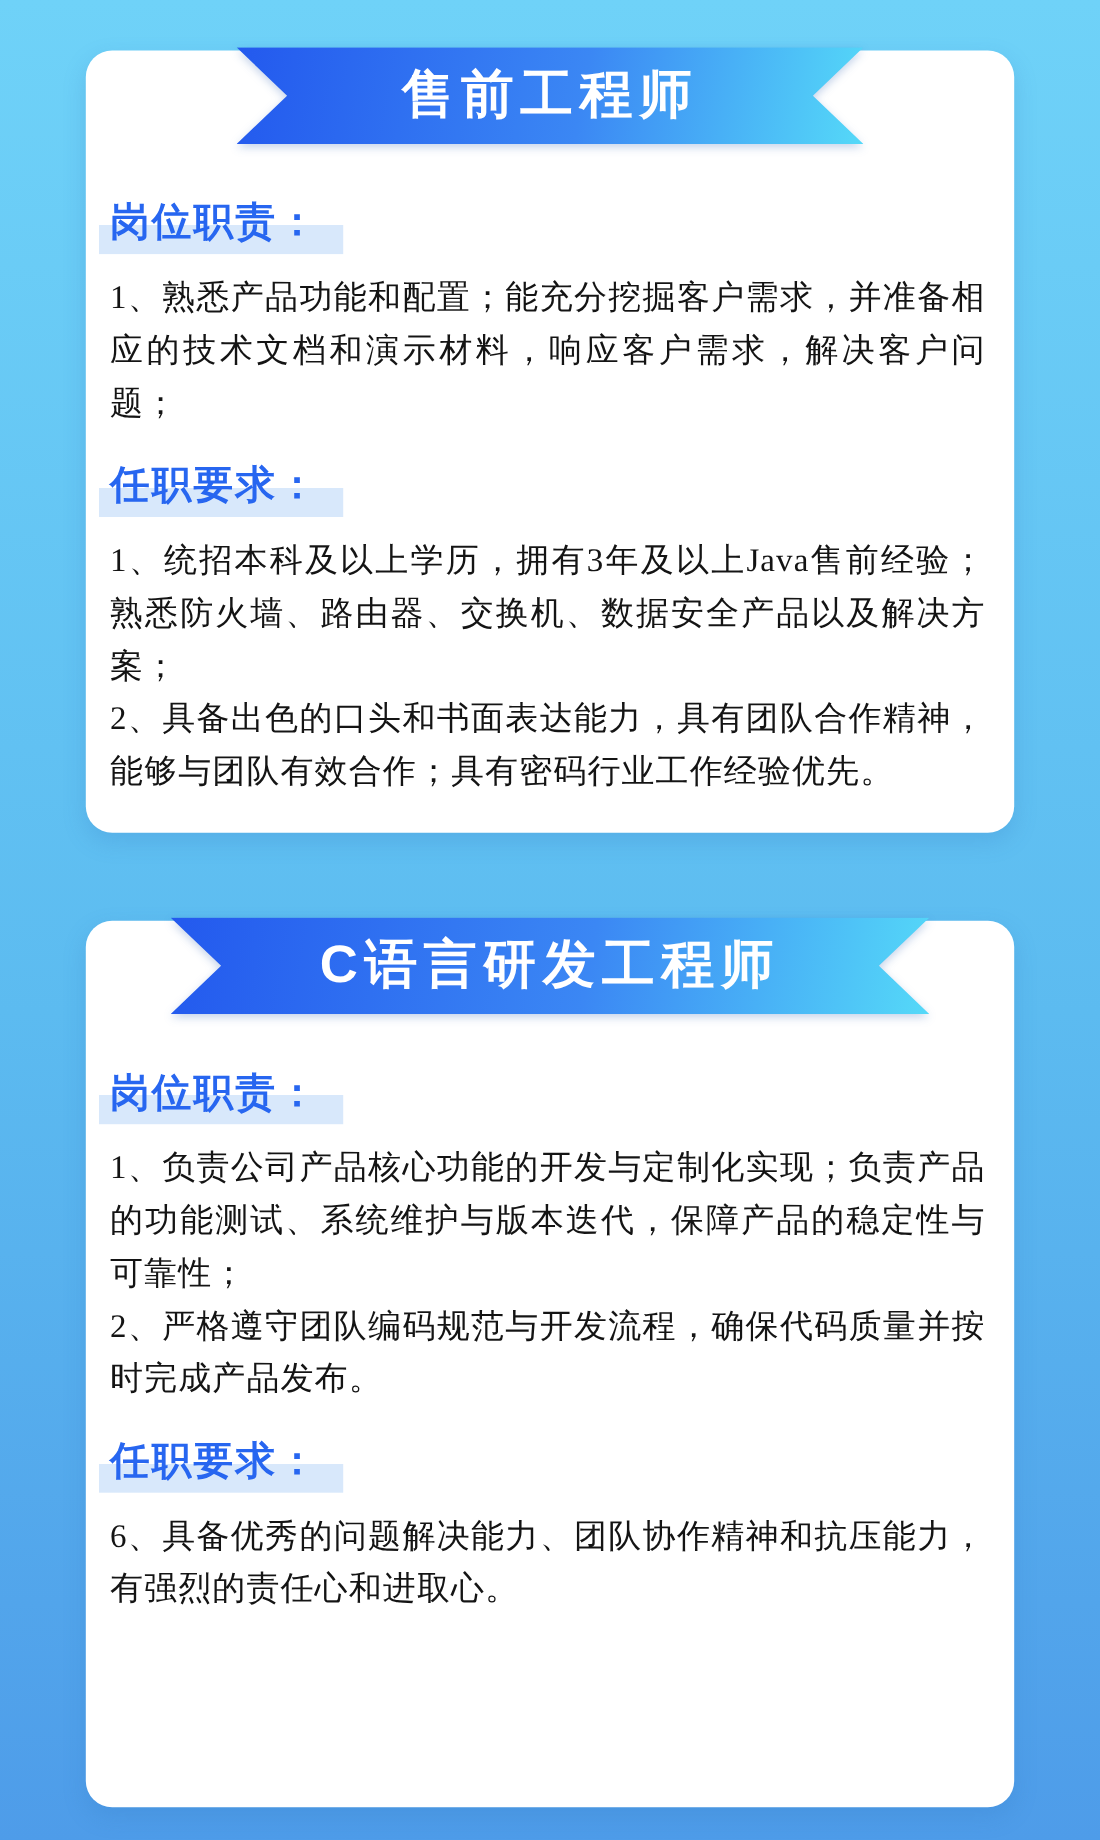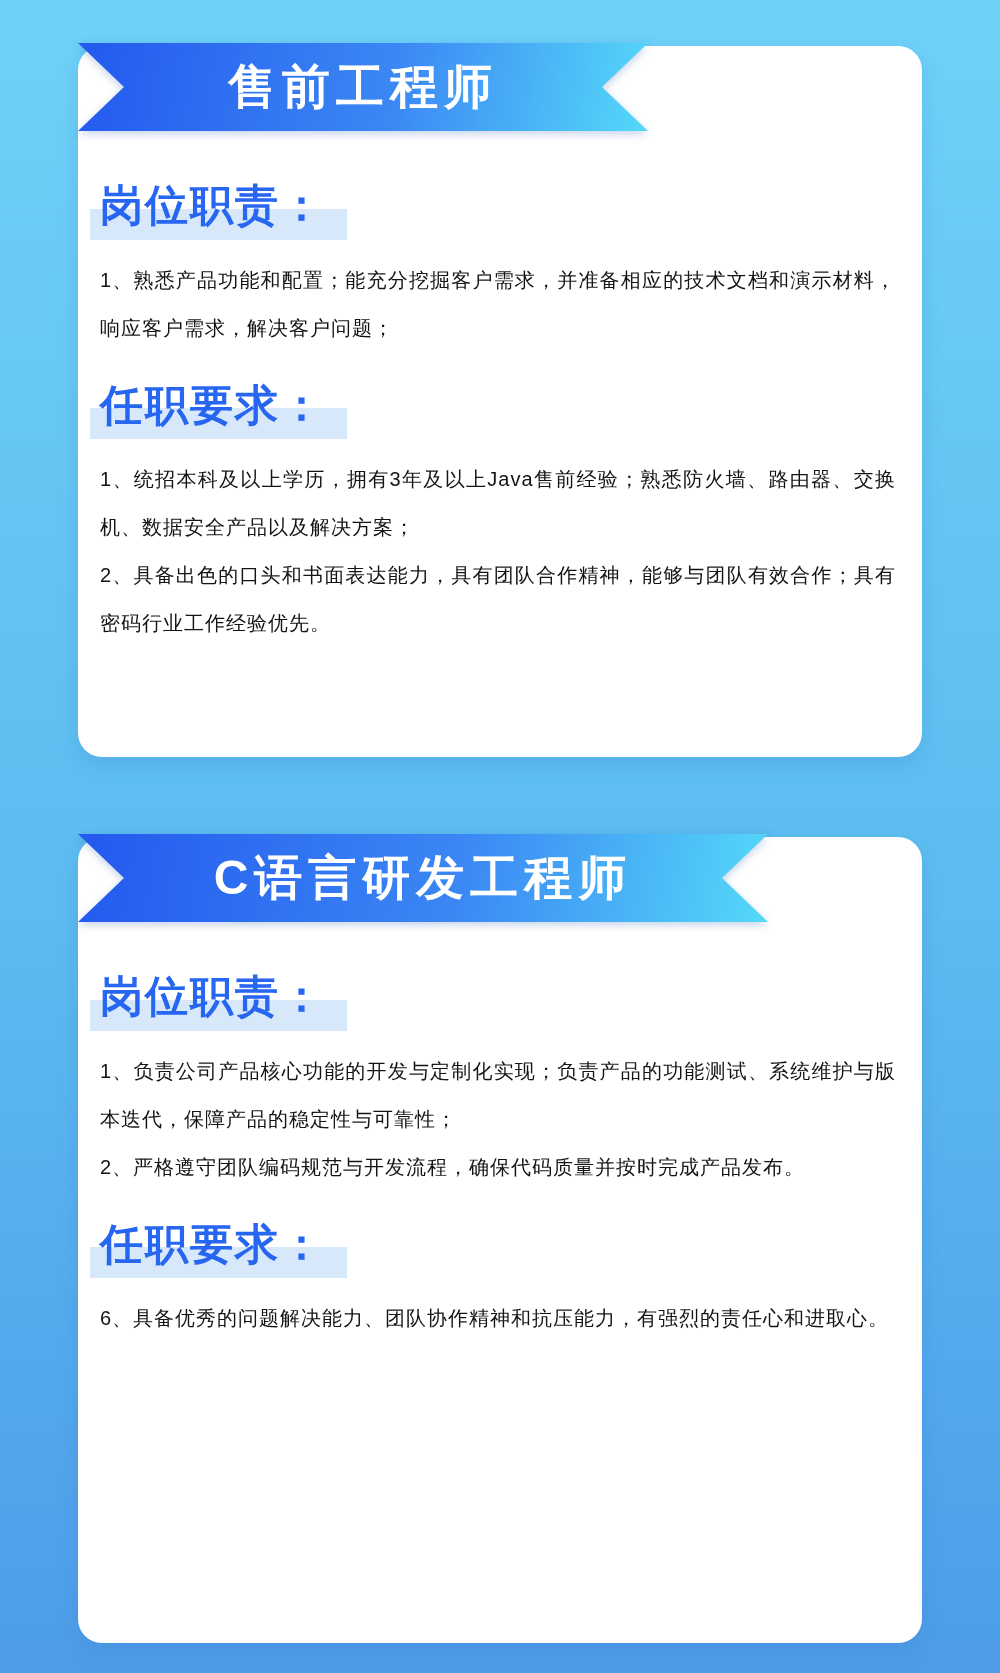--- a/index.html
+++ b/index.html
@@ -34,7 +34,7 @@
     position: relative;
     top: -3px;
     display: flex;
-    justify-content: flex-start;
+    justify-content: center;
     filter: drop-shadow(0 3px 4px rgba(25, 80, 170, 0.25));
   }
 

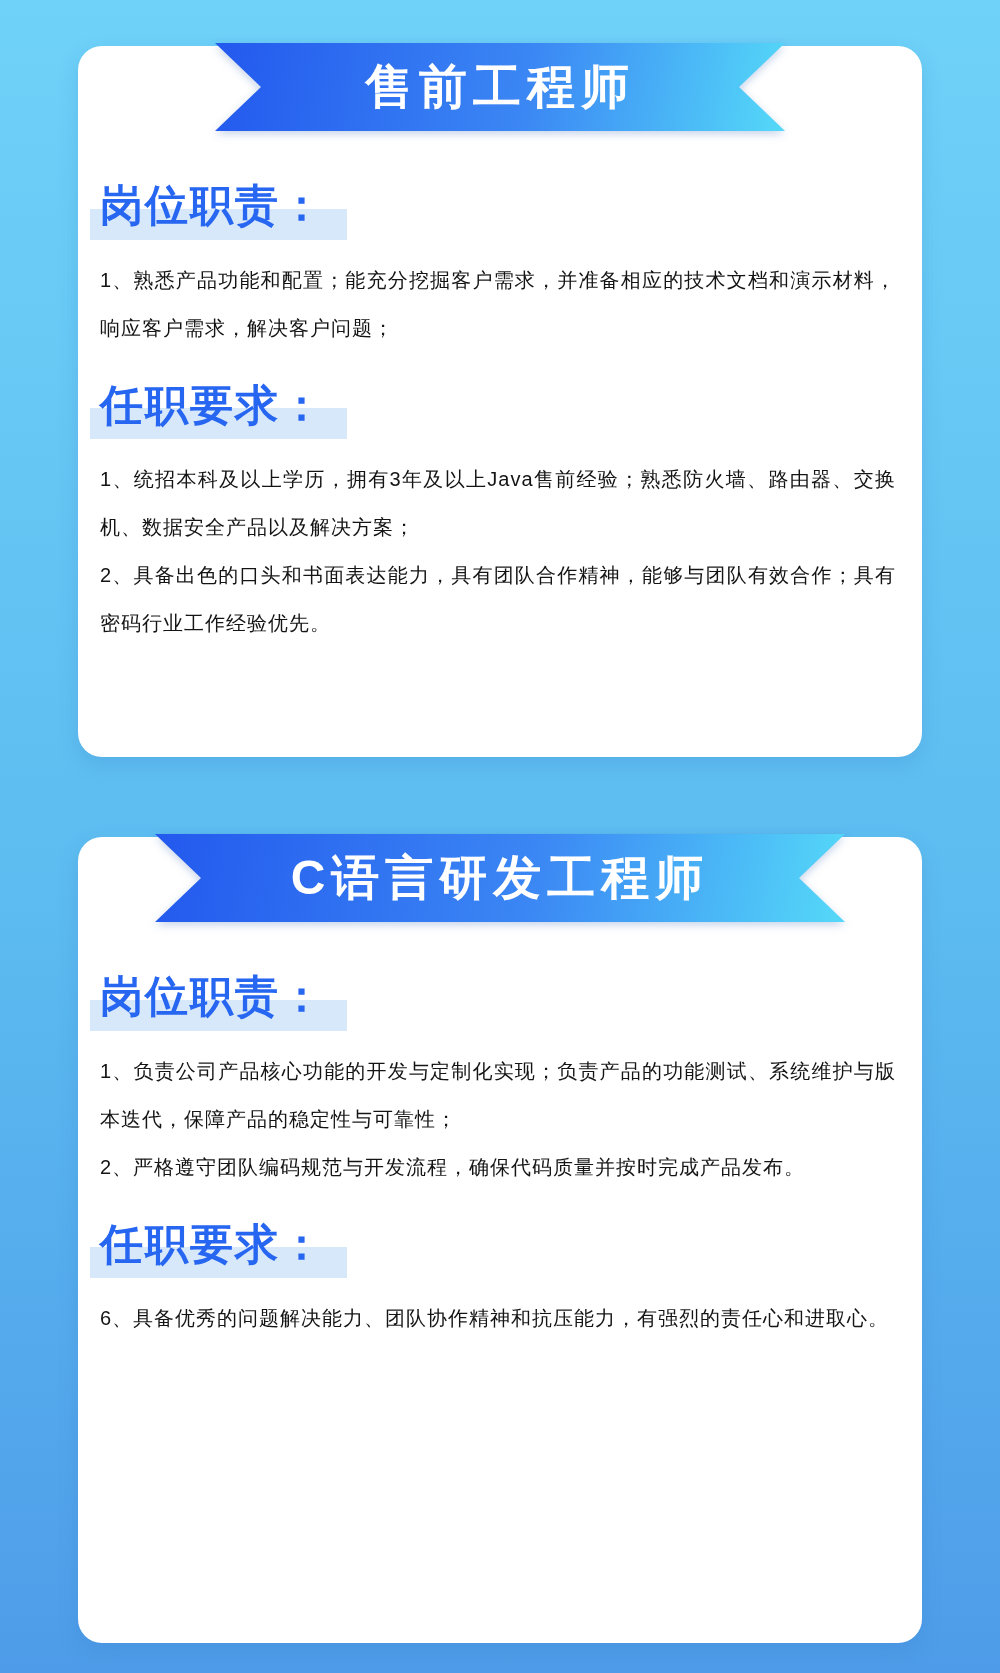--- a/index.html
+++ b/index.html
@@ -66,7 +66,7 @@
 
   .section-heading {
     display: inline-block;
-    font-size: 43px;
+    font-size: 36px;
     font-weight: bold;
     color: #2766f0;
     letter-spacing: 2px;

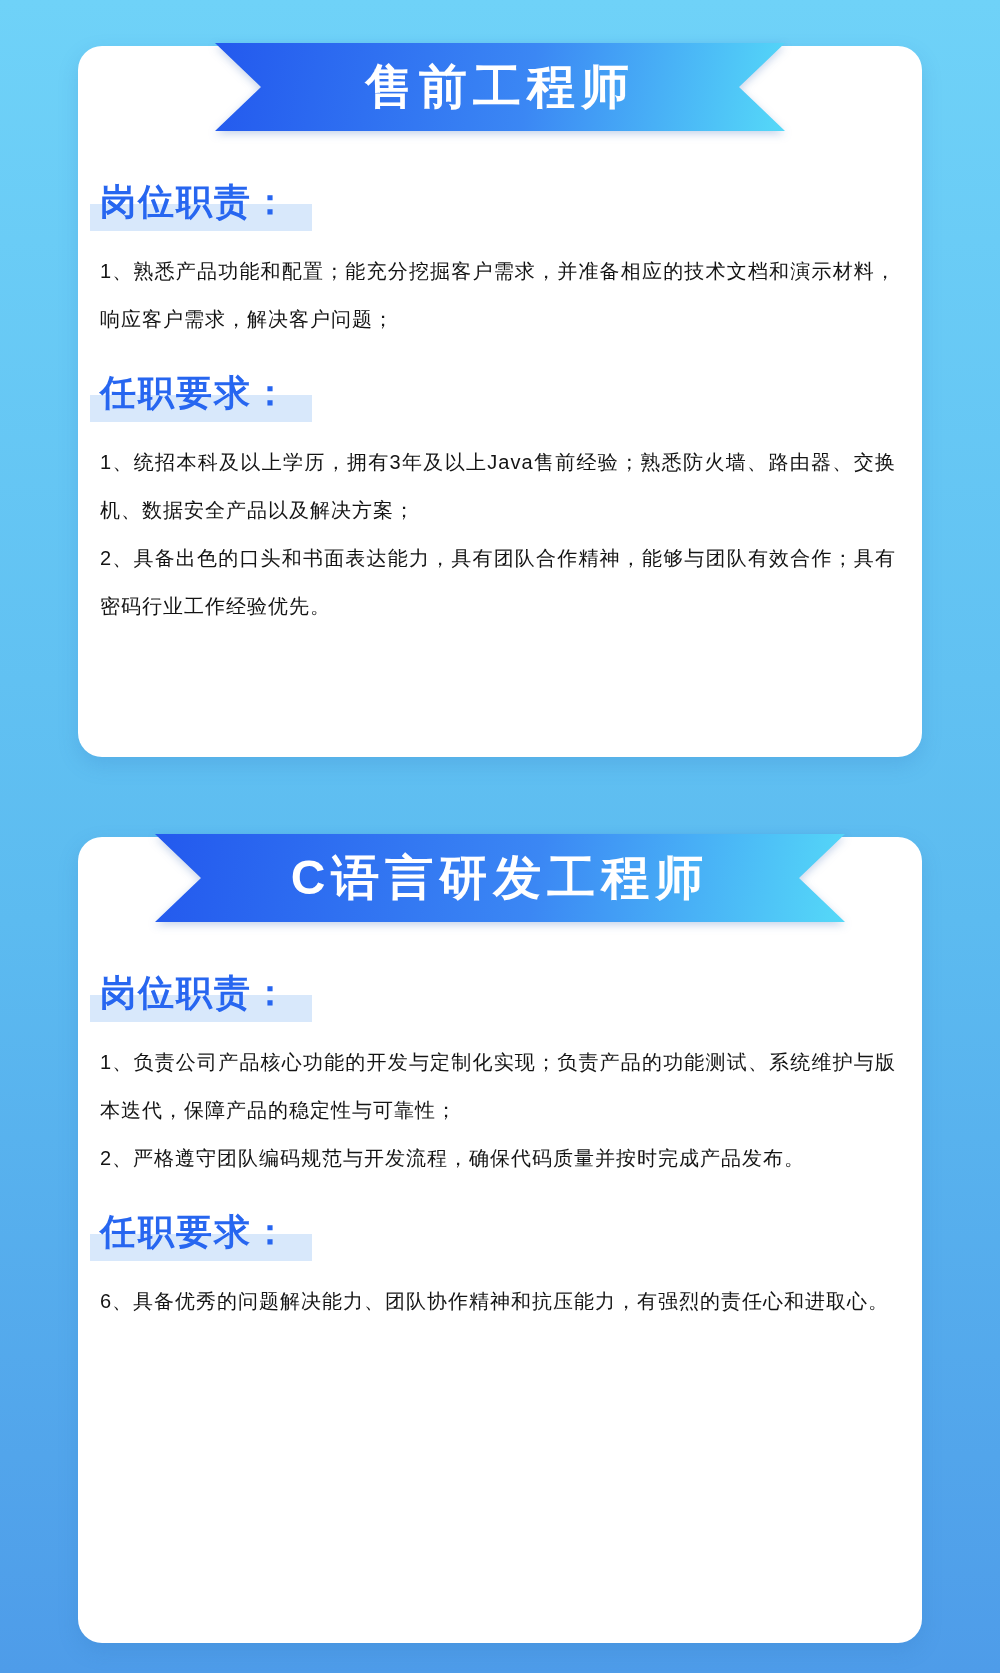--- a/index.html
+++ b/index.html
@@ -80,11 +80,12 @@
   .heading-b { margin-top: 28px; text-align: right; }
 
   .body-text {
-    font-size: 20px;
+    font-size: 30px;
     line-height: 48px;
     letter-spacing: 1px;
     color: #141414;
     text-align: justify;
+    font-family: Liberation Serif, serif;
   }
 
   .section-heading + .body-text { margin-top: 16px; }

